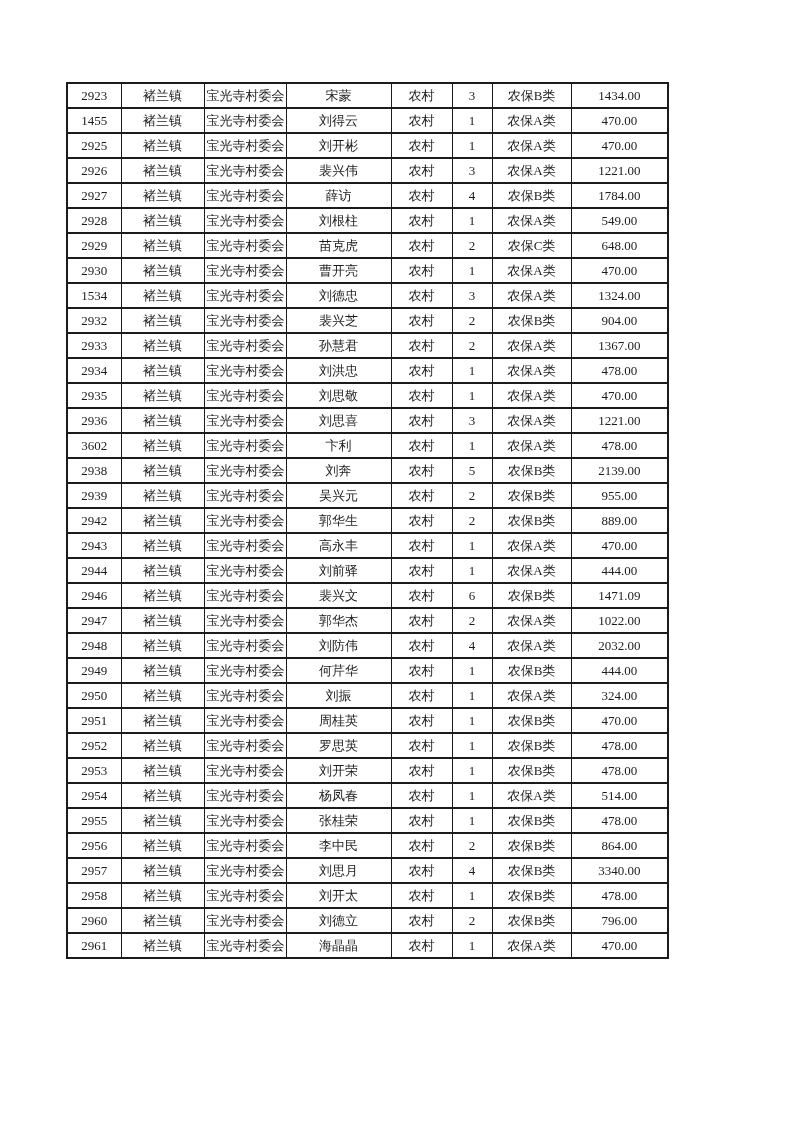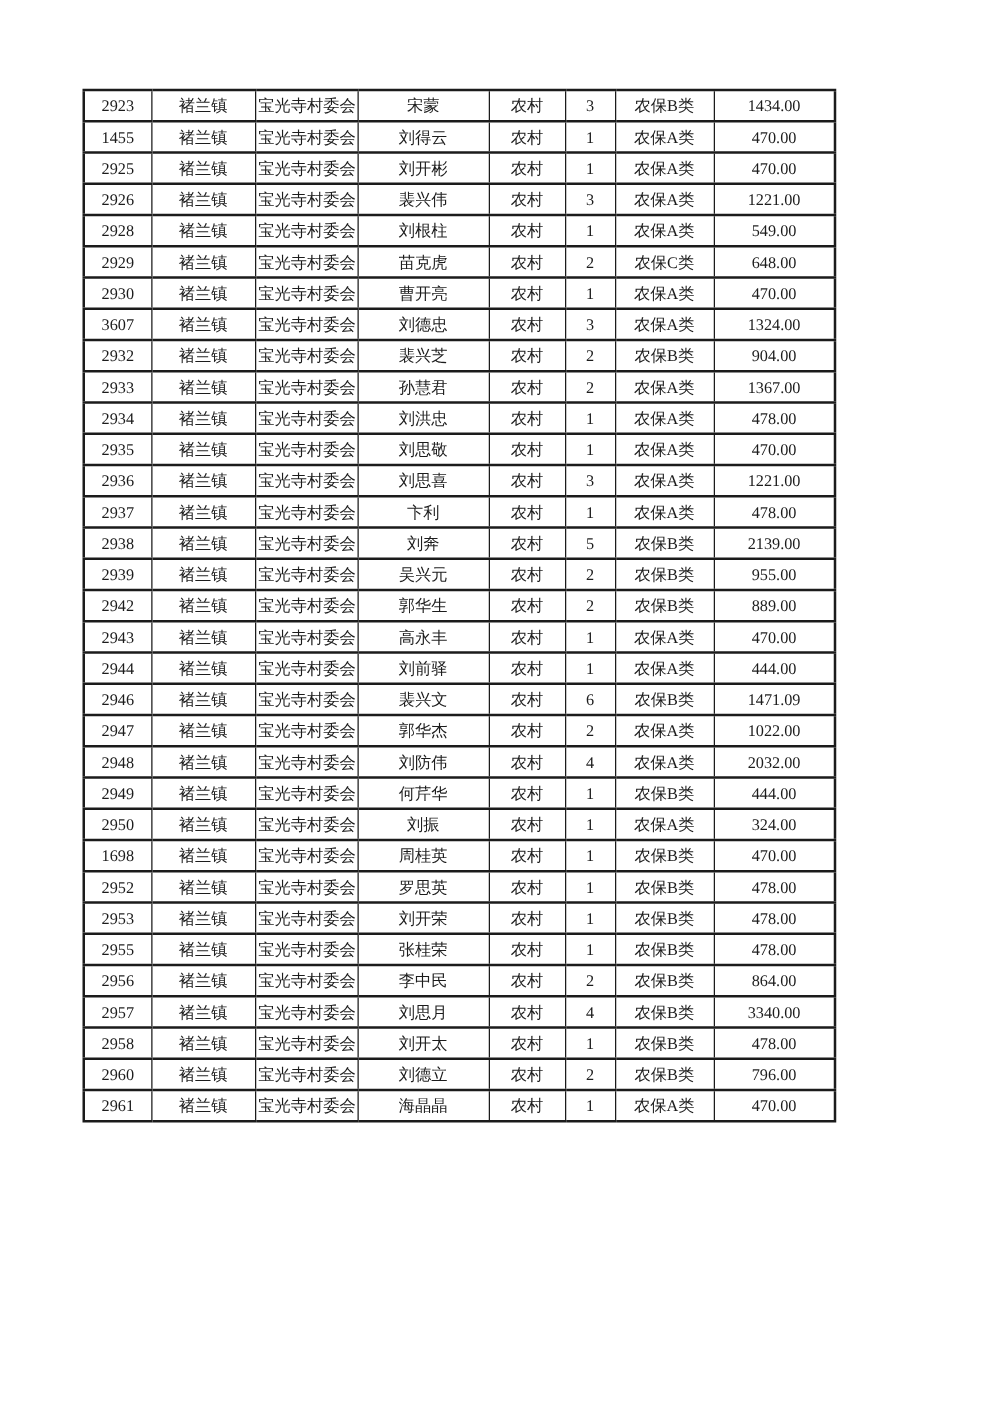--- a/index.html
+++ b/index.html
@@ -18,7 +18,7 @@
   table.grid {
     position: absolute;
     left: 66px;
-    top: 71px;
+    top: 82px;
     width: 601px;
     border-collapse: collapse;
     table-layout: fixed;

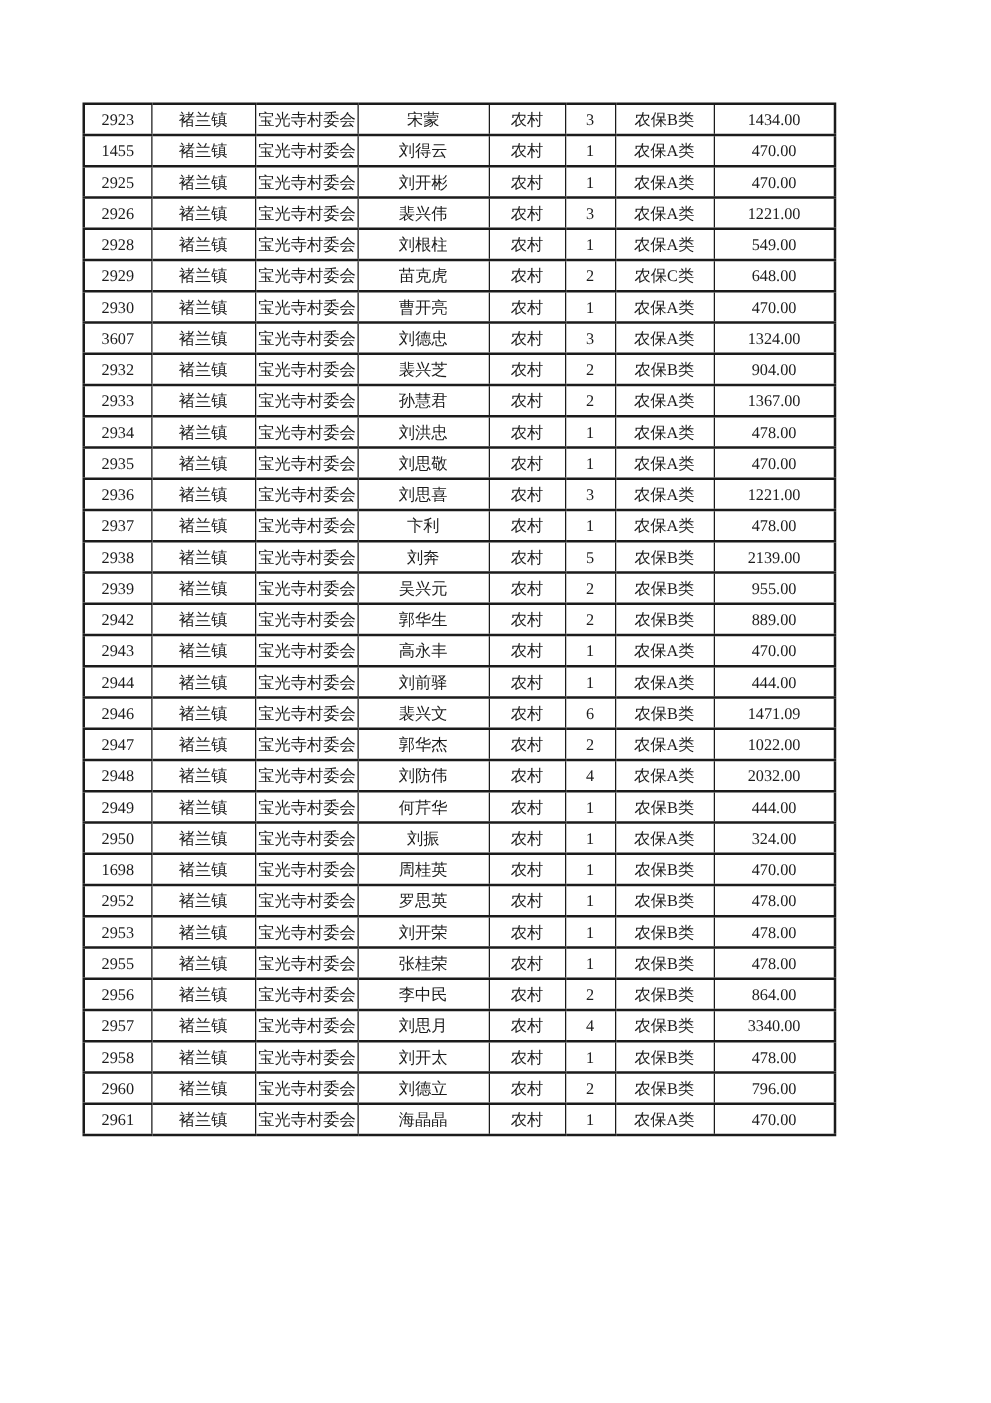--- a/index.html
+++ b/index.html
@@ -105,6 +105,16 @@
           <td>1221.00</td>
         </tr>
         <tr>
+          <td>2927</td>
+          <td>褚兰镇</td>
+          <td>宝光寺村委会</td>
+          <td>薛访</td>
+          <td>农村</td>
+          <td>4</td>
+          <td>农保B类</td>
+          <td>1784.00</td>
+        </tr>
+        <tr>
           <td>2928</td>
           <td>褚兰镇</td>
           <td>宝光寺村委会</td>

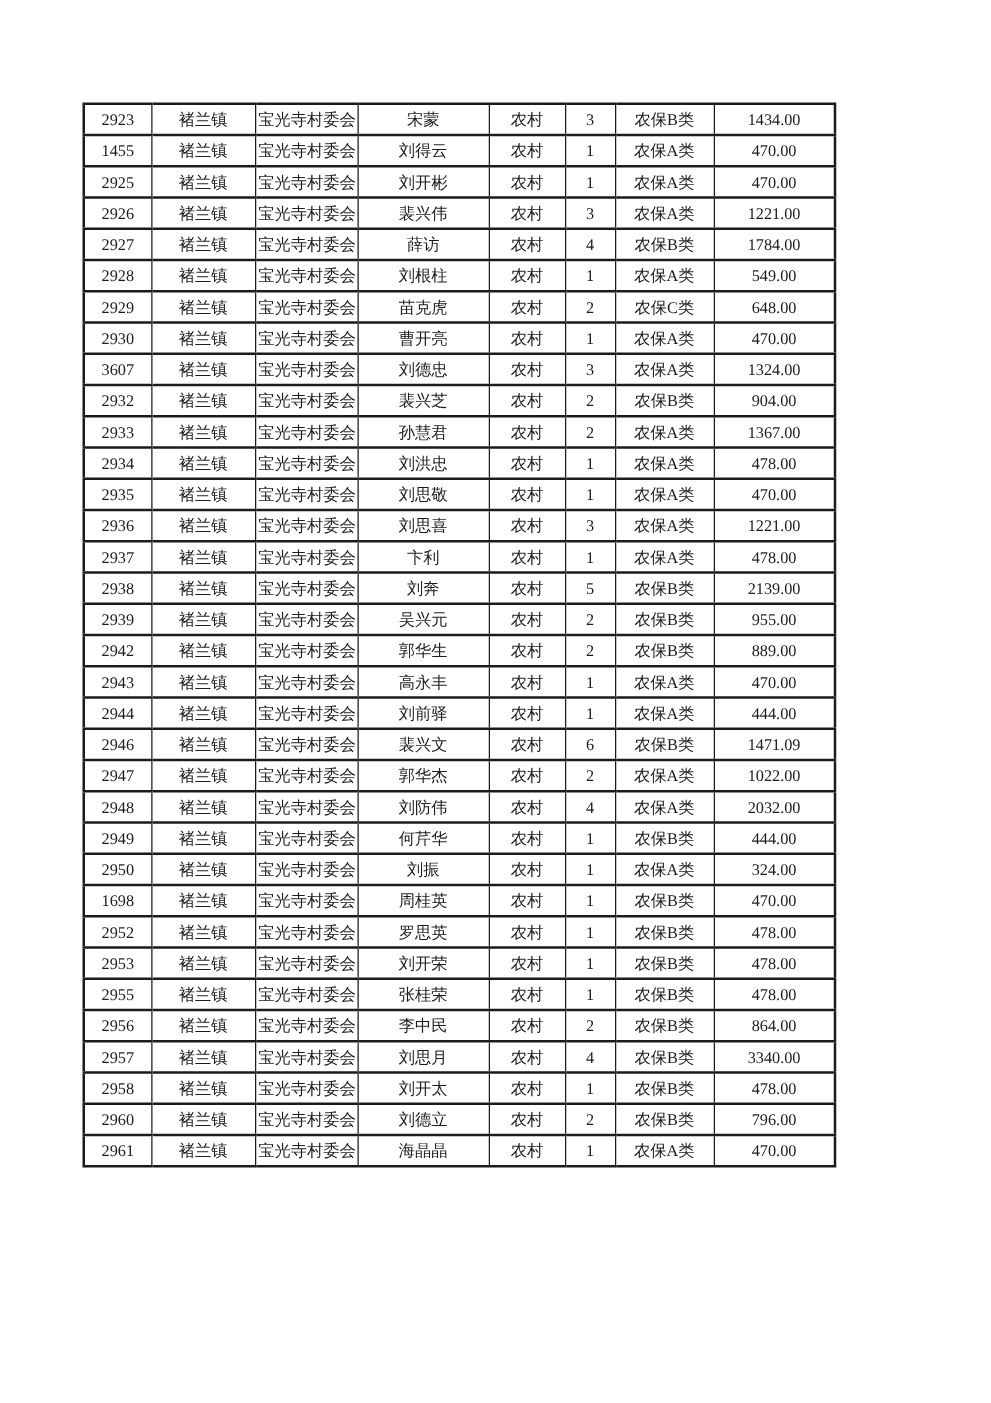--- a/index.html
+++ b/index.html
@@ -145,7 +145,7 @@
           <td>470.00</td>
         </tr>
         <tr>
-          <td>3607</td>
+          <td>1534</td>
           <td>褚兰镇</td>
           <td>宝光寺村委会</td>
           <td>刘德忠</td>

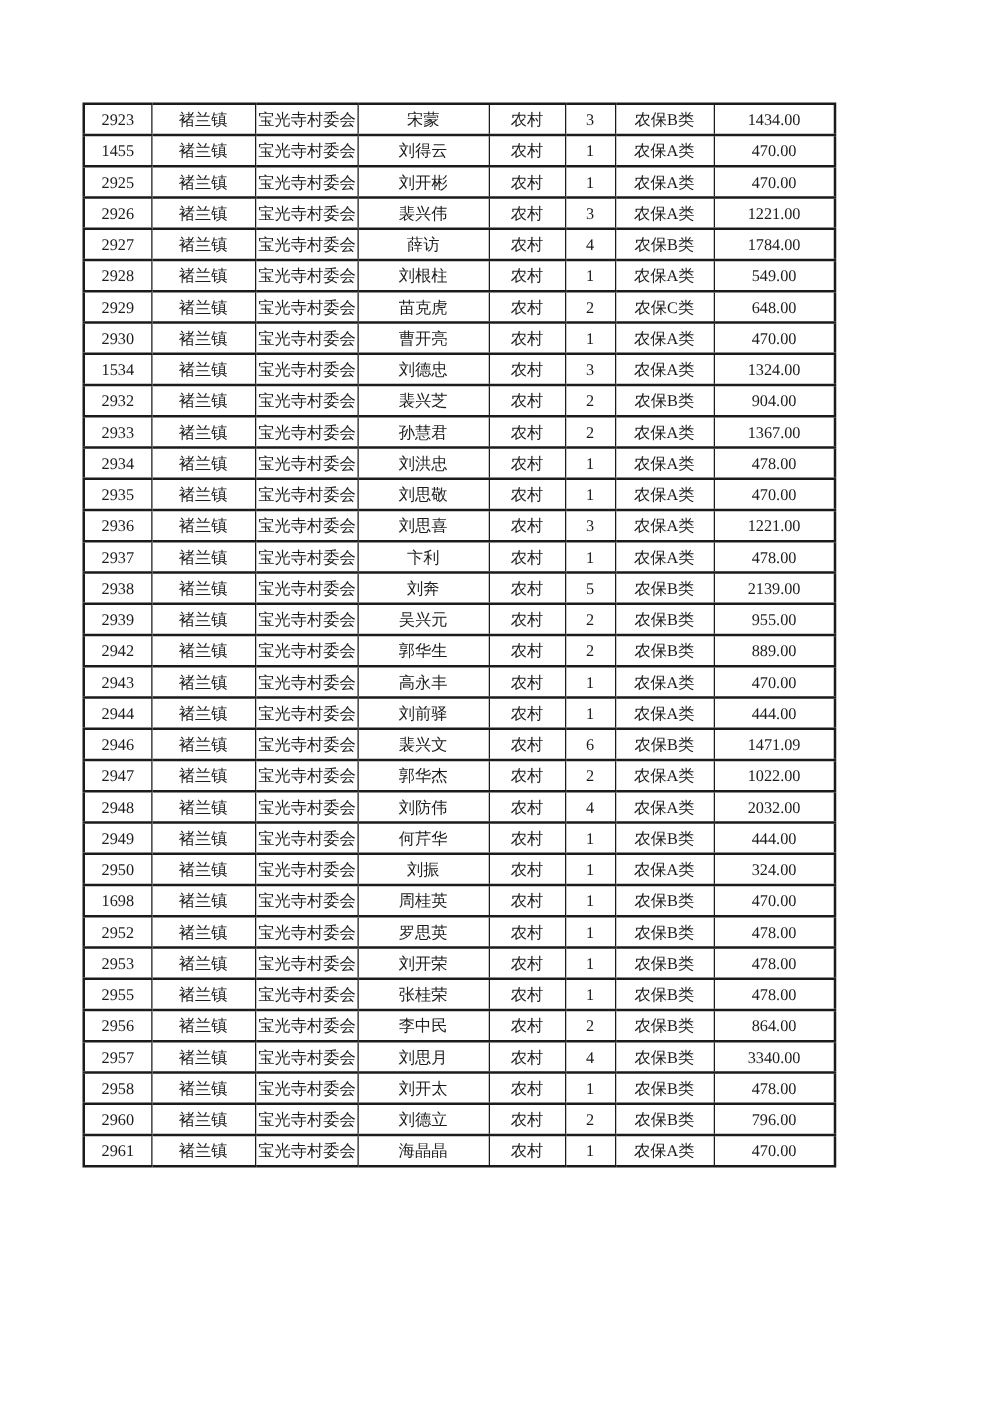--- a/index.html
+++ b/index.html
@@ -205,7 +205,7 @@
           <td>1221.00</td>
         </tr>
         <tr>
-          <td>2937</td>
+          <td>3602</td>
           <td>褚兰镇</td>
           <td>宝光寺村委会</td>
           <td>卞利</td>

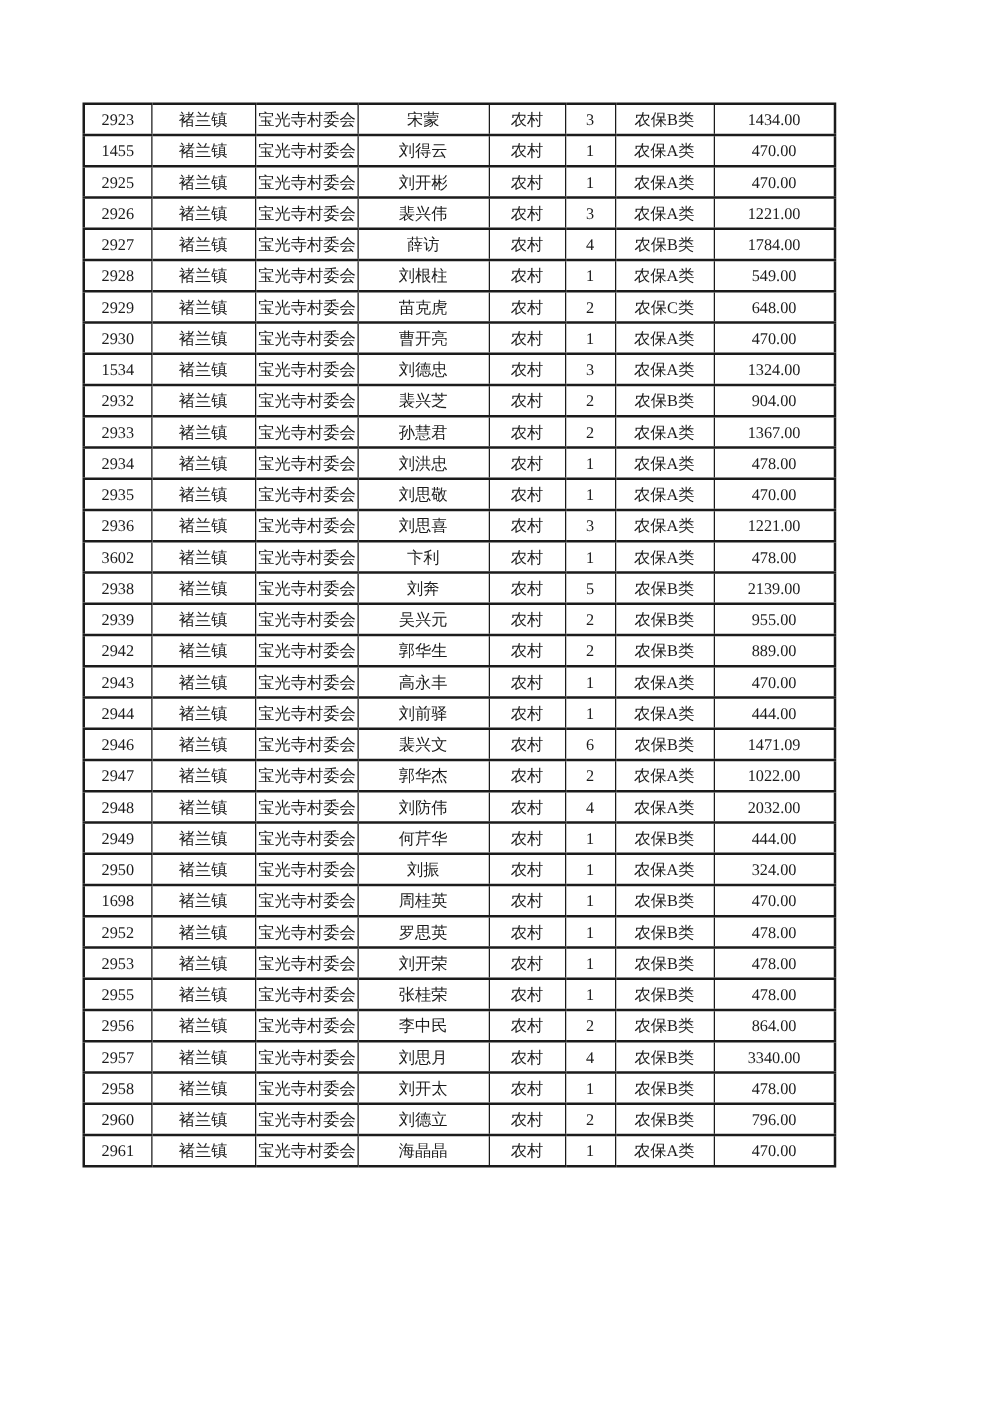--- a/index.html
+++ b/index.html
@@ -315,7 +315,7 @@
           <td>324.00</td>
         </tr>
         <tr>
-          <td>1698</td>
+          <td>2951</td>
           <td>褚兰镇</td>
           <td>宝光寺村委会</td>
           <td>周桂英</td>

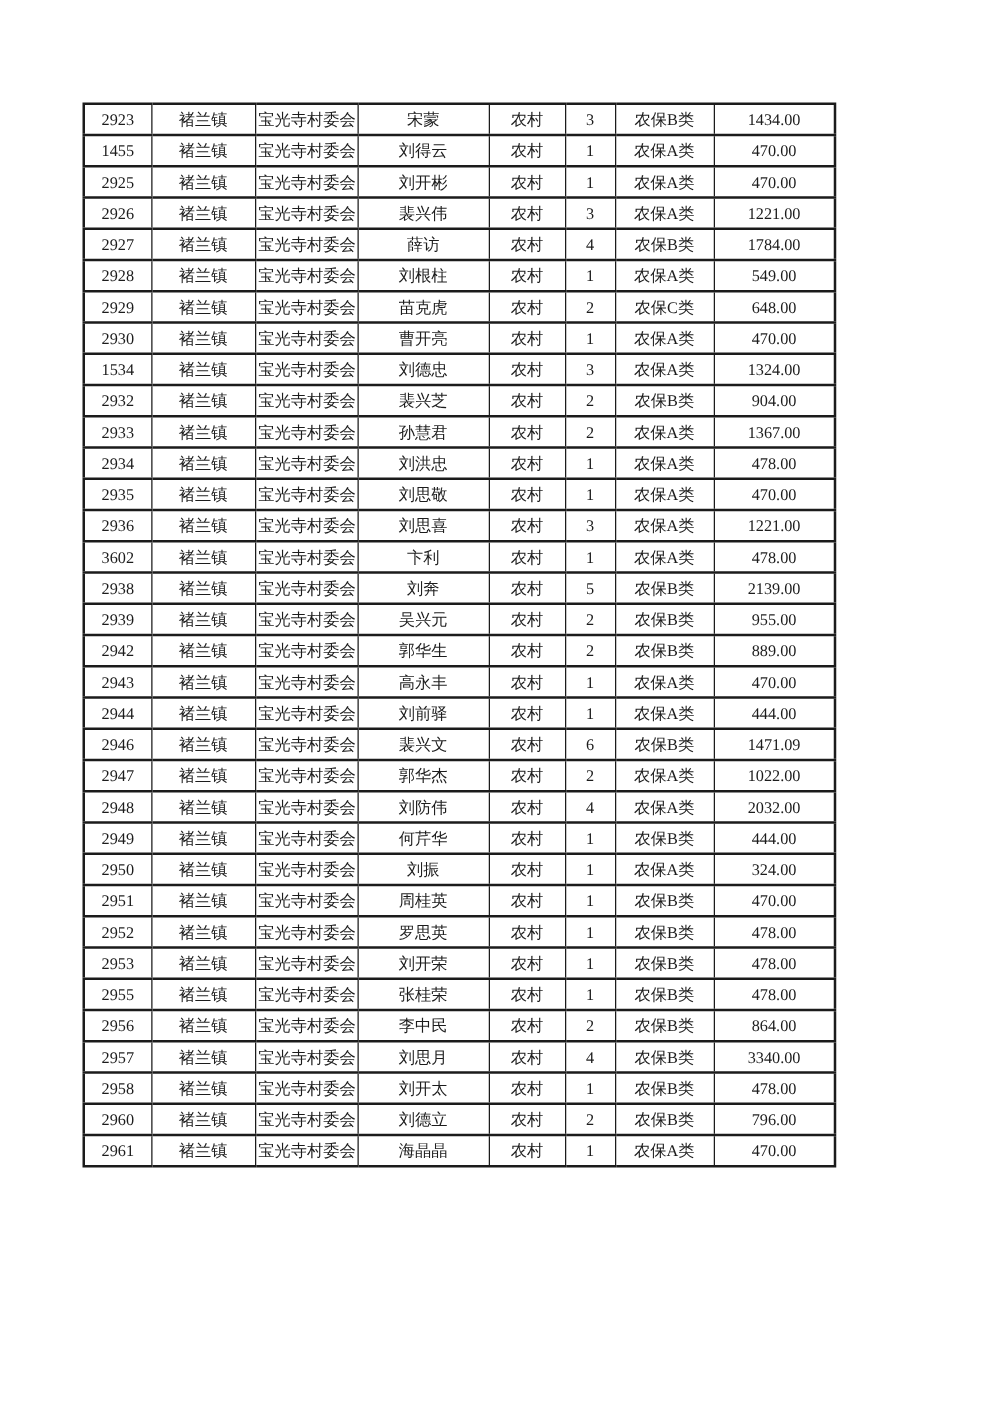--- a/index.html
+++ b/index.html
@@ -345,6 +345,16 @@
           <td>478.00</td>
         </tr>
         <tr>
+          <td>2954</td>
+          <td>褚兰镇</td>
+          <td>宝光寺村委会</td>
+          <td>杨凤春</td>
+          <td>农村</td>
+          <td>1</td>
+          <td>农保A类</td>
+          <td>514.00</td>
+        </tr>
+        <tr>
           <td>2955</td>
           <td>褚兰镇</td>
           <td>宝光寺村委会</td>

